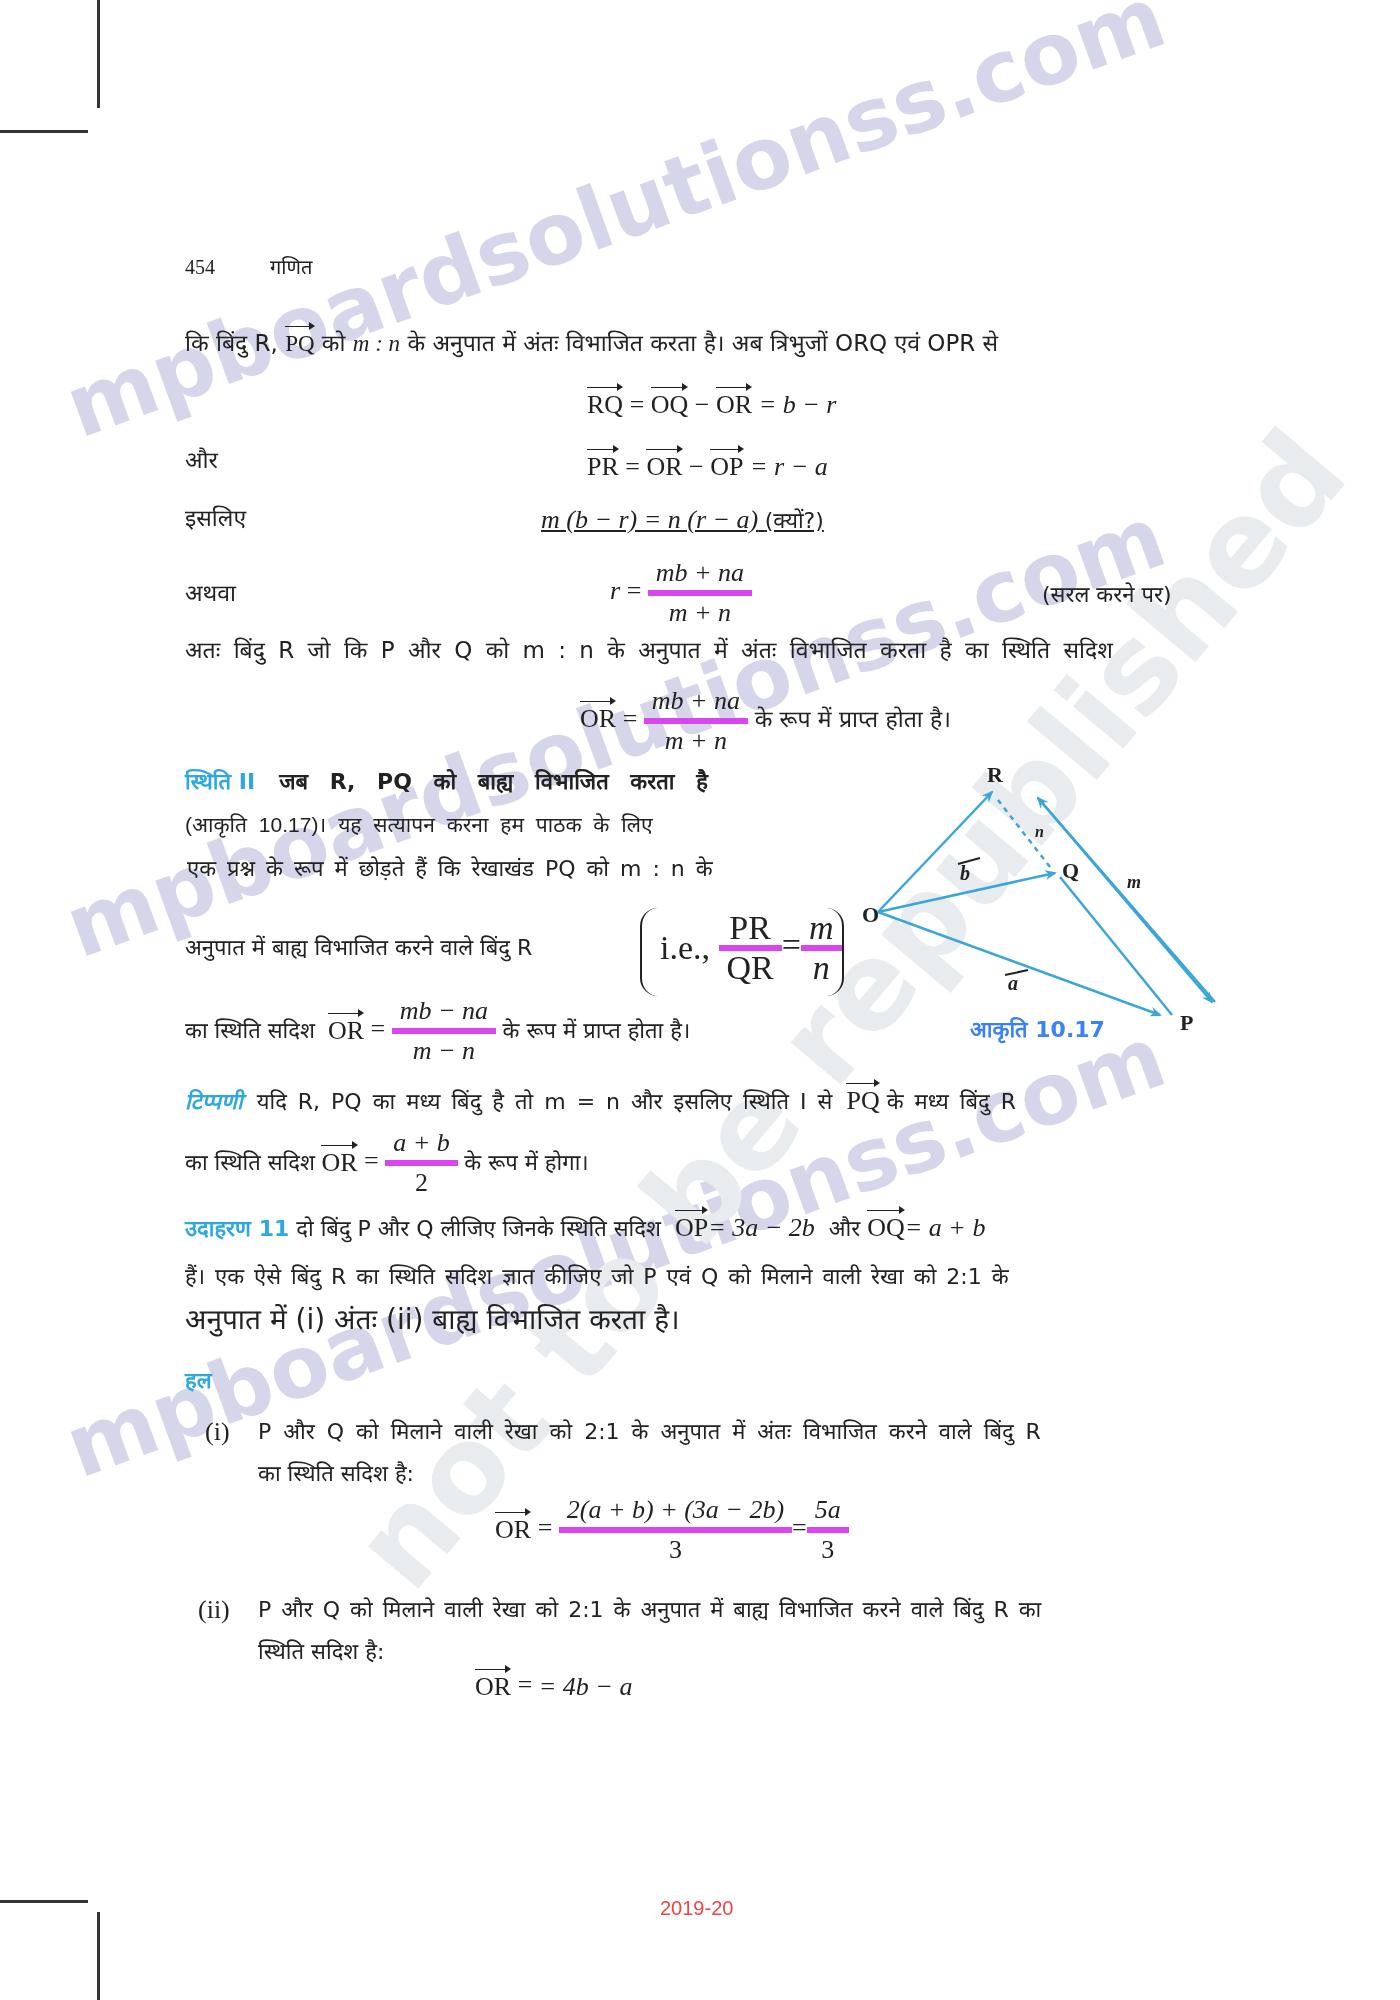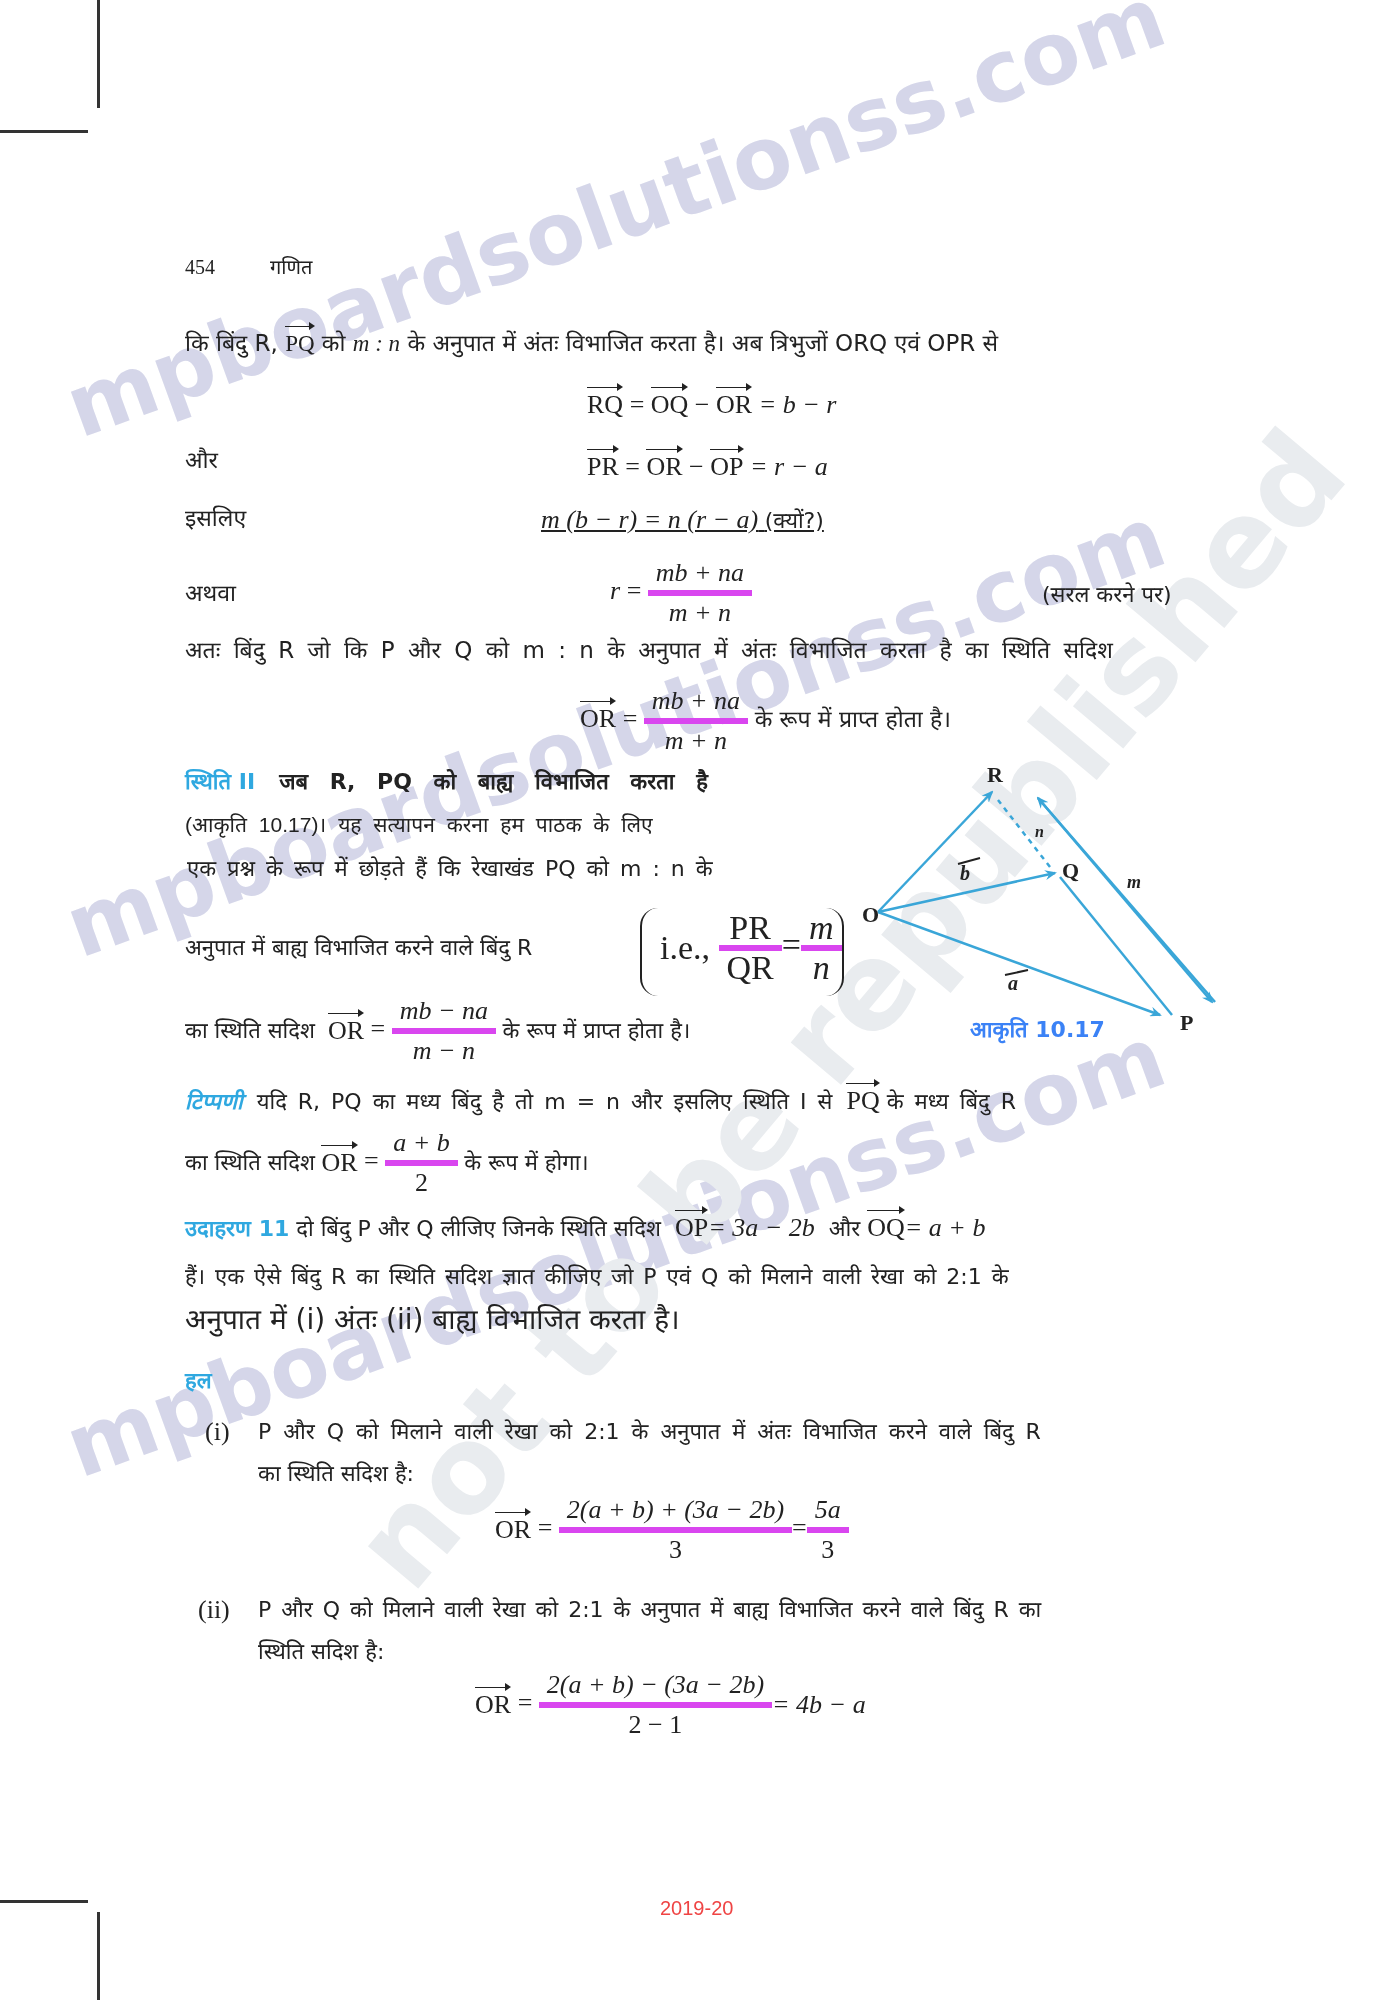--- a/index.html
+++ b/index.html
@@ -188,10 +188,7 @@
 <div class="abs txt" style="left:258px;top:1637px;font-family:'DejaVu Sans',sans-serif;font-size:22px;">स्थिति सदिश है:</div>
 <div class="abs txt" style="left:475px;top:1670px;">
   <span class="vec" style="vertical-align:middle;">OR</span> =
-  <span class="frac">
-      <span class="num i">2(a + b) − (3a − 2b)</span>
-      <span class="den">2 − 1</span>
-    </span><span class="i" style="vertical-align:middle;">= 4b − a</span>
+  <span class="i" style="vertical-align:middle;">= 4b − a</span>
 </div>
 
 <div class="abs" style="left:660px;top:1897px;font-family:'Liberation Sans',sans-serif;font-size:20px;color:#ef4444;">2019-20</div>

